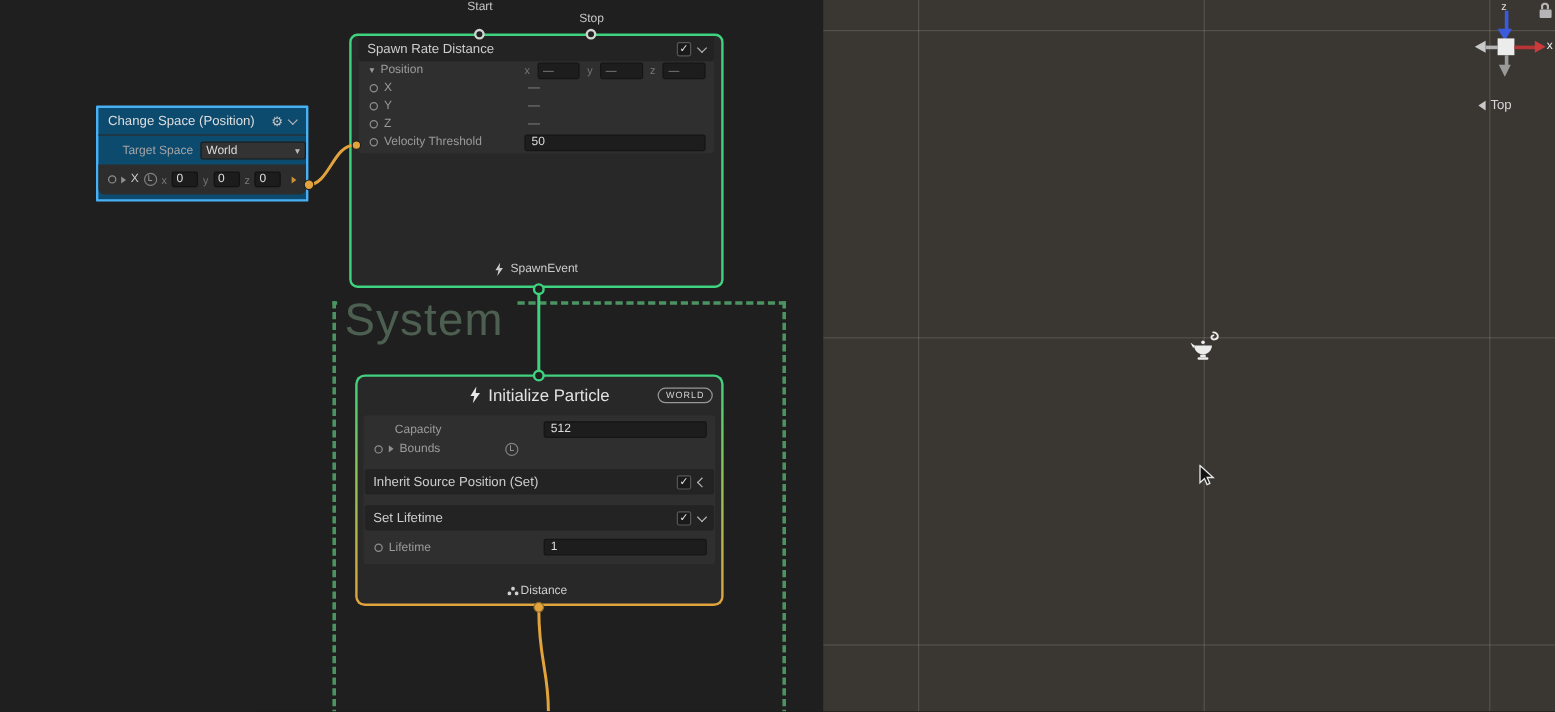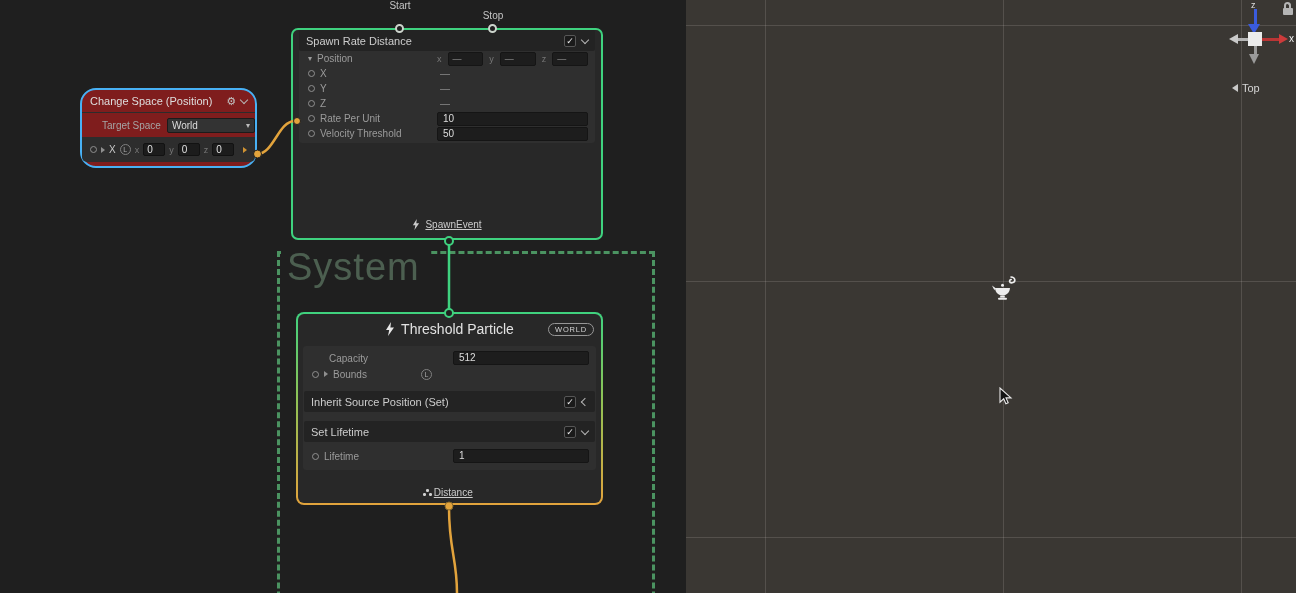--- a/index.html
+++ b/index.html
@@ -46,8 +46,8 @@
   .anchor-ring{position:absolute;width:9px;height:9px;box-sizing:border-box;border:2px solid #cdd5cd;
                border-radius:50%;background:#1f1f1f;z-index:3;}
 
-  .cs{left:80px;top:88px;width:177px;height:80px;background:#7f1d1d;
-      border:2px solid #48b1f5;border-radius:16px;}
+  .cs{left:80px;top:88px;width:177px;height:80px;background:#0c4a6e;
+      border:2px solid #48b1f5;border-radius:1px;}
   .cs-title{display:flex;align-items:center;height:22px;padding:0 8px;gap:5px;color:#dedede;
             font-size:11px;border-bottom:1px solid #2c2c2c;}
   .gear{color:#c2c2c2;font-size:11px;}

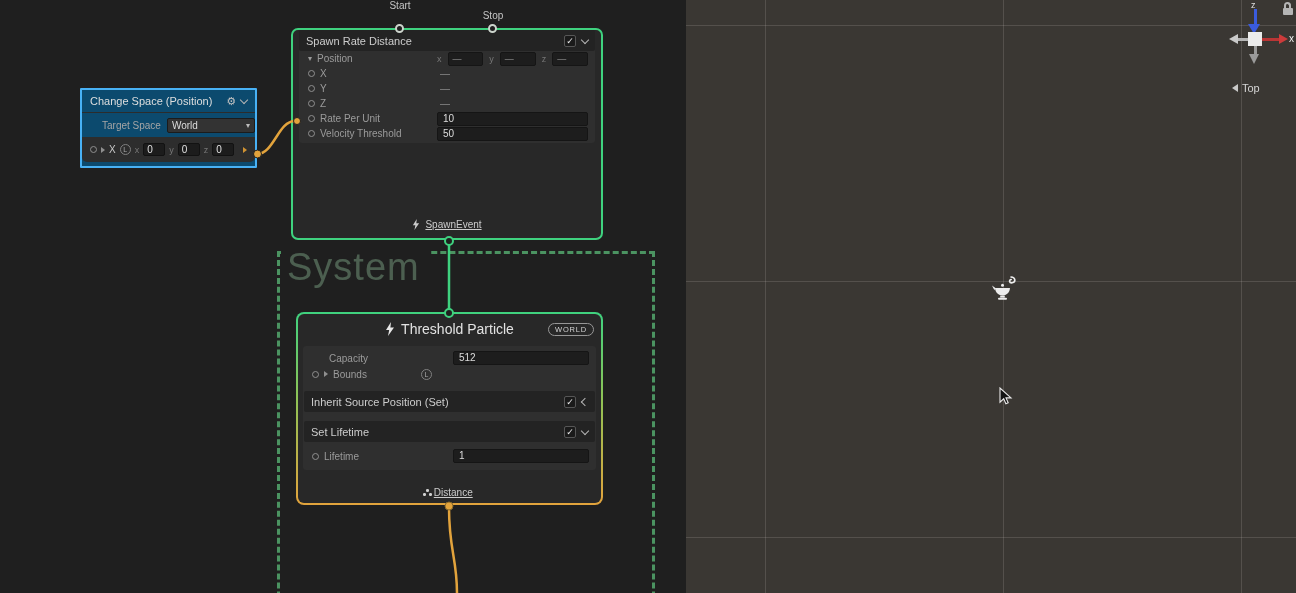--- a/index.html
+++ b/index.html
@@ -163,11 +163,6 @@
         </div>
         <div class="prow">
           <span class="ring"></span>
-          <span>Rate Per Unit</span>
-          <span class="pinput">10</span>
-        </div>
-        <div class="prow">
-          <span class="ring"></span>
           <span>Velocity Threshold</span>
           <span class="pinput">50</span>
         </div>

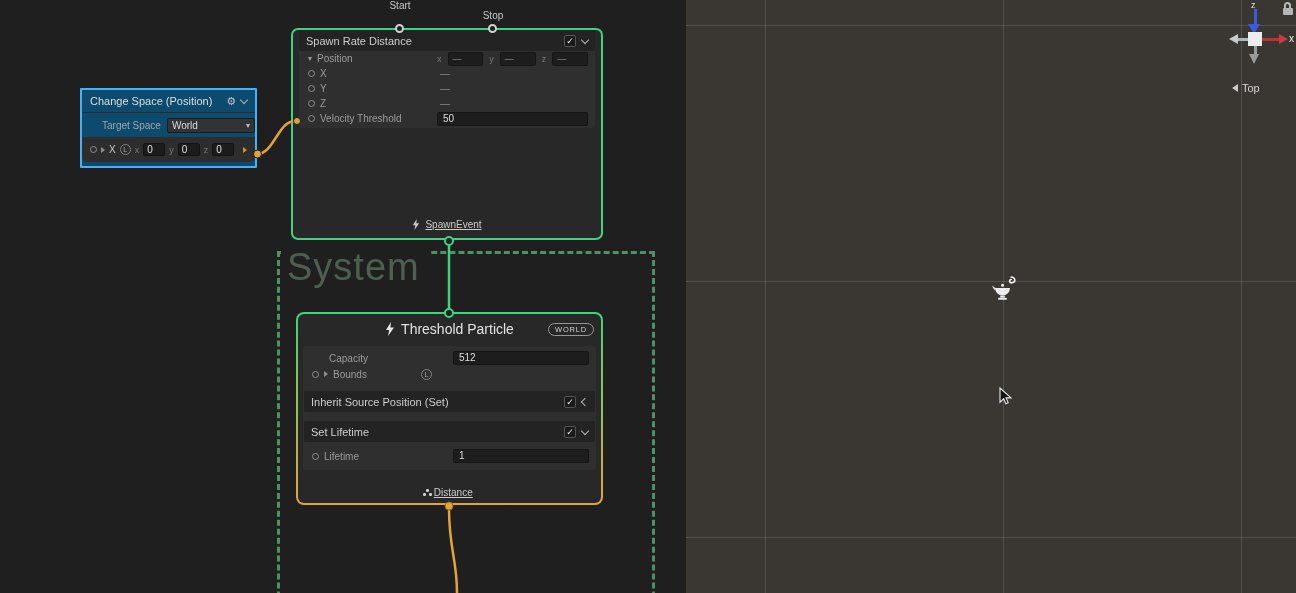--- a/index.html
+++ b/index.html
@@ -41,7 +41,7 @@
           border-radius:2px;color:#dcdcdc;font-size:10px;line-height:12px;padding:0 5px;}
   .dashval{position:absolute;left:141px;color:#8a8a8a;}
   .flow-row{position:absolute;left:0;right:0;display:flex;align-items:center;justify-content:center;
-            gap:5px;color:#cccccc;font-size:10px;text-decoration:underline;}
+            gap:5px;color:#cccccc;font-size:10px;}
   .anchor-label{position:absolute;width:60px;text-align:center;font-size:10px;color:#c6c6c6;z-index:3;}
   .anchor-ring{position:absolute;width:9px;height:9px;box-sizing:border-box;border:2px solid #cdd5cd;
                border-radius:50%;background:#1f1f1f;z-index:3;}

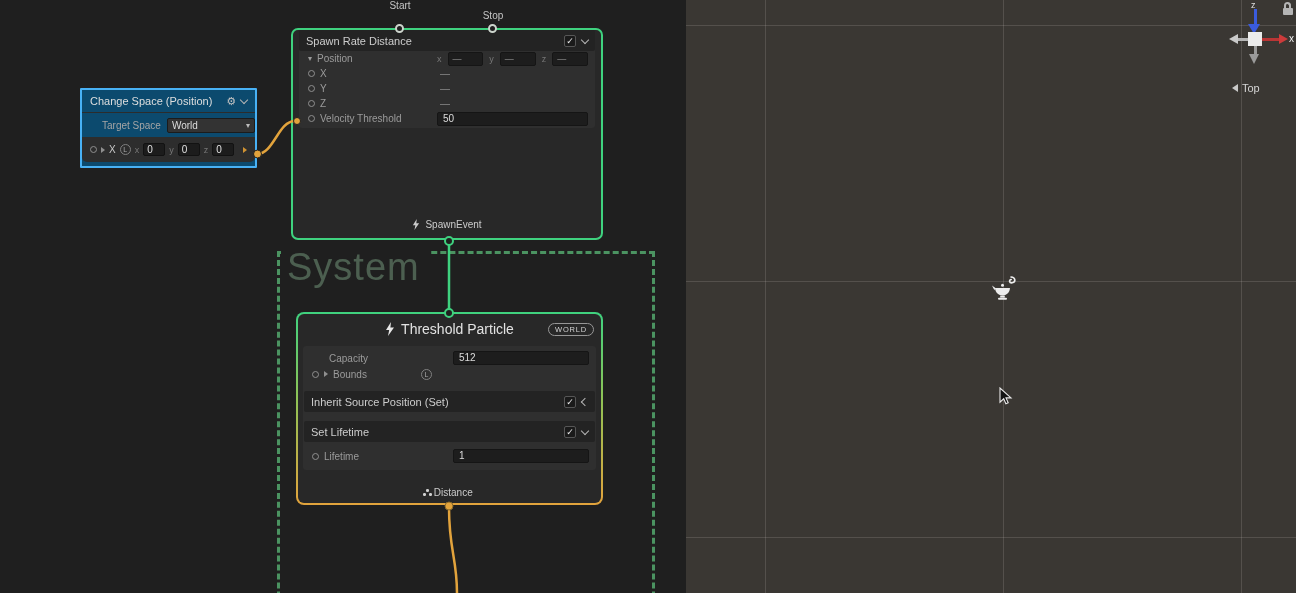--- a/index.html
+++ b/index.html
@@ -211,7 +211,7 @@
           <svg width="10" height="14" viewBox="0 0 10 14">
               <path d="M6 0 L1 8 H4.2 L3 14 L9 5.5 H5.4 Z" fill="#e8e8e8"></path>
             </svg>
-          <span>Threshold Particle</span>
+          <span>Initialize Particle</span>
         </div>
         <span class="badge-world">WORLD</span>
         <div class="init-body">

